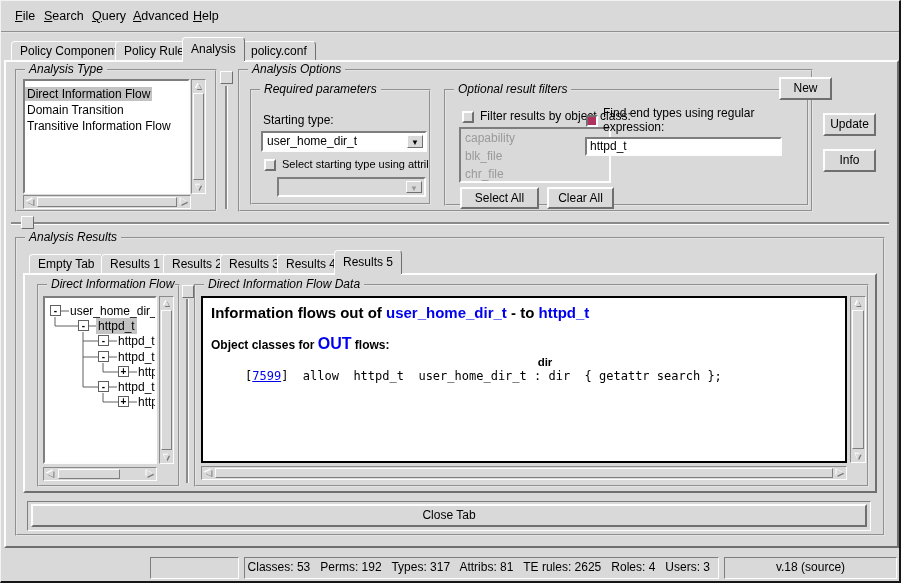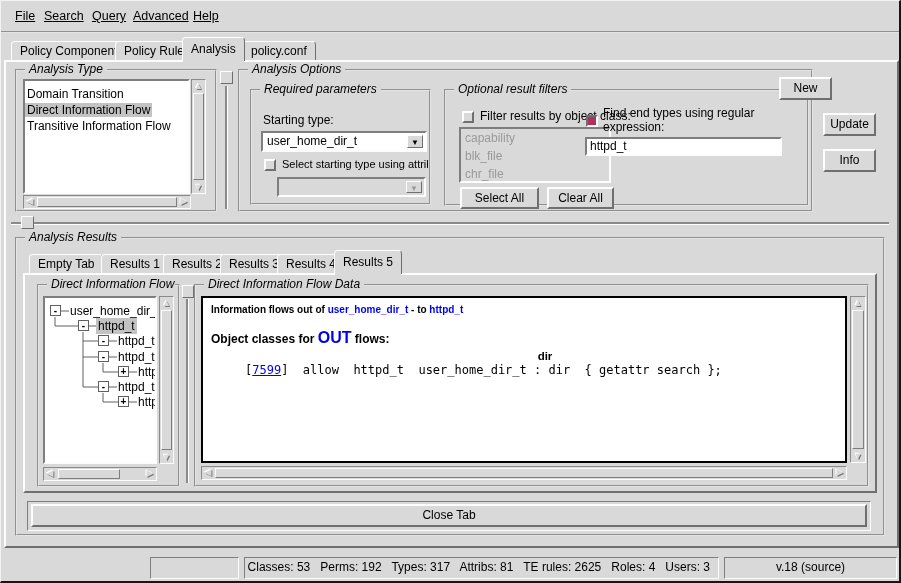--- a/index.html
+++ b/index.html
@@ -24,7 +24,7 @@
   .lbl12 { font-size:12px; white-space:nowrap; }
   .menubar { position:absolute; left:0; top:0; width:100%; height:32px;
              border-bottom:2px groove #e4e4e4; }
-  .menu-item { position:absolute; top:8px; font-size:12.5px; cursor:default;text-decoration:underline; }
+  .menu-item { position:absolute; top:8px; font-size:12.5px; cursor:default; }
   .menu-item::first-letter { text-decoration:underline; }
   .tab { position:absolute; background:#d9d9d9; font-size:12px; padding:0 8px;
          border-top:1px solid #fdfdfd; border-left:1px solid #fdfdfd; border-right:1px solid #6f6f6f;

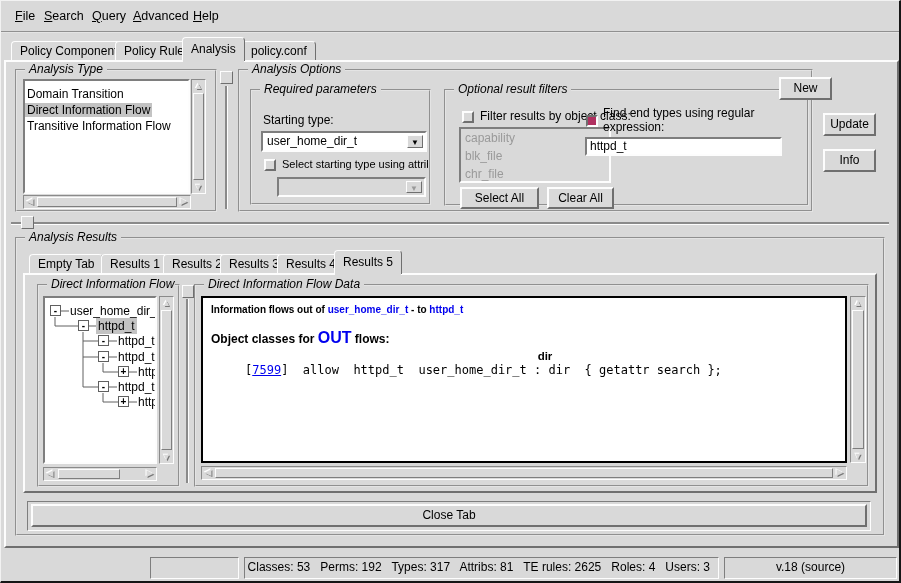--- a/index.html
+++ b/index.html
@@ -95,8 +95,8 @@
   </div>
   <div class="abs sunken white-field" style="left:22px;top:78px;width:167px;height:115px;overflow:hidden">
     <div style="padding-top:3px">
+      <div style="height:16px"><span class="tnode selected" style="position:static">Direct Information Flow</span></div>
       <div style="height:16px"><span class="tnode" style="position:static">Domain Transition</span></div>
-      <div style="height:16px"><span class="tnode selected" style="position:static">Direct Information Flow</span></div>
       <div style="height:16px"><span class="tnode" style="position:static">Transitive Information Flow</span></div>
     </div>
   </div>

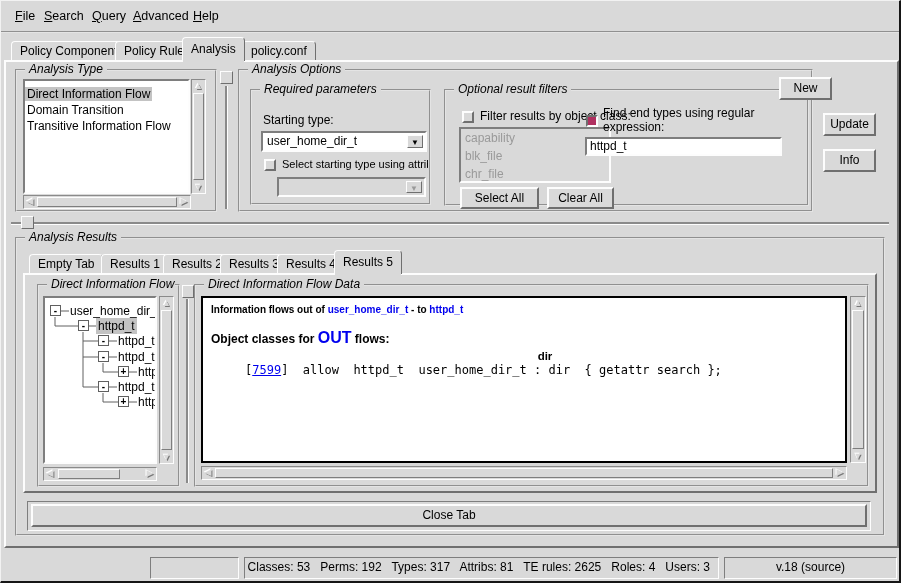--- a/index.html
+++ b/index.html
@@ -60,7 +60,7 @@
   
   .textarea { position:absolute; border:2px solid #000; background:#fff; overflow:hidden; }
   .blue { color:#0000ee; }
-  .rd-head { font-size:10px; font-weight:bold; margin:6px 0 0 8px; white-space:nowrap; }
+  .rd-head { font-size:15px; font-weight:bold; margin:6px 0 0 8px; white-space:nowrap; }
   .rd-sub  { font-size:12px; font-weight:bold; margin:14px 0 0 8px; white-space:nowrap; }
   .rd-out  { font-size:16px; }
   .rd-dir  { font-size:11.5px; font-weight:bold; margin:3px 0 0 42px;text-align:center; }

